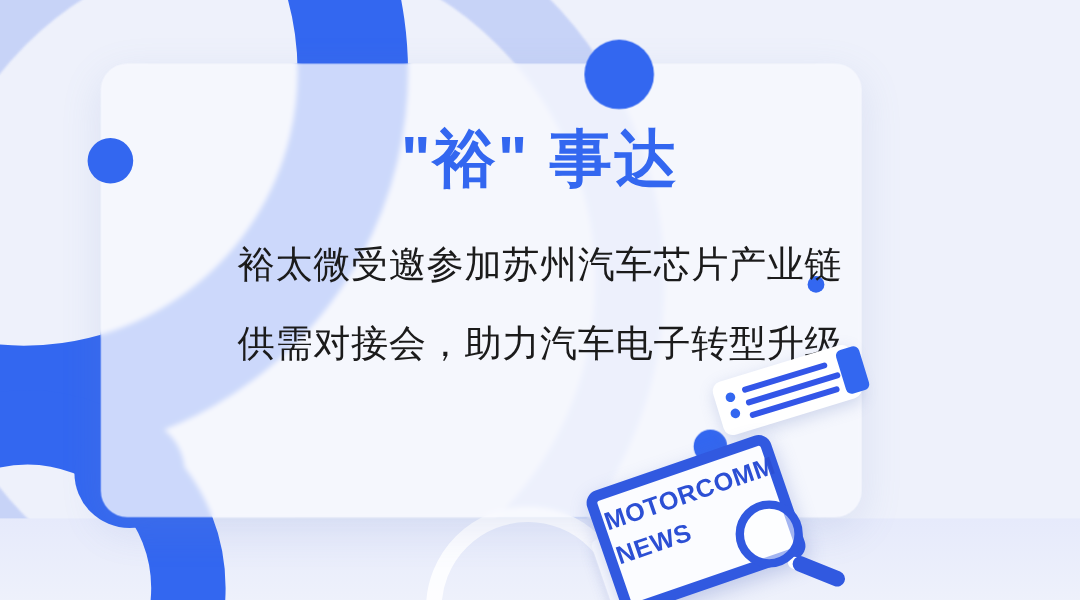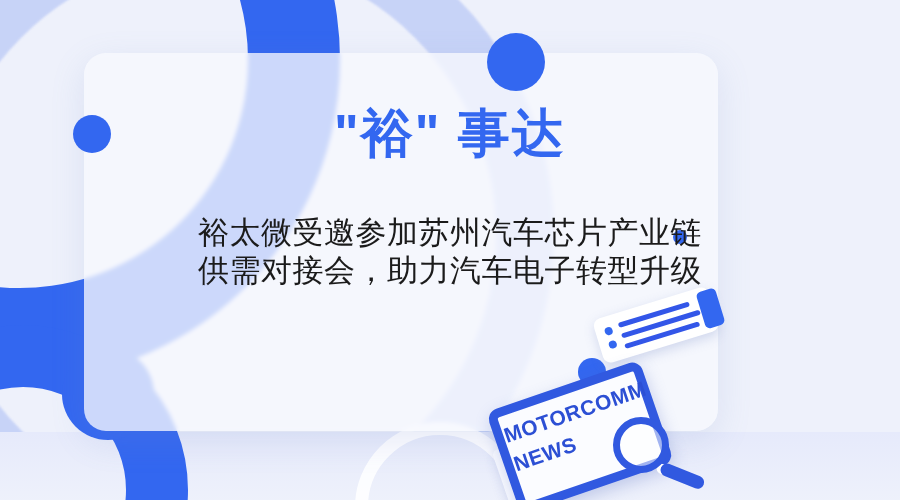--- a/index.html
+++ b/index.html
@@ -111,7 +111,7 @@
     letter-spacing: .5px;
     white-space: nowrap;
   }
-  .subline-1 { top: 214px; }
+  .subline-1 { top: 202px; }
   .subline-2 { top: 252px; }
 
   

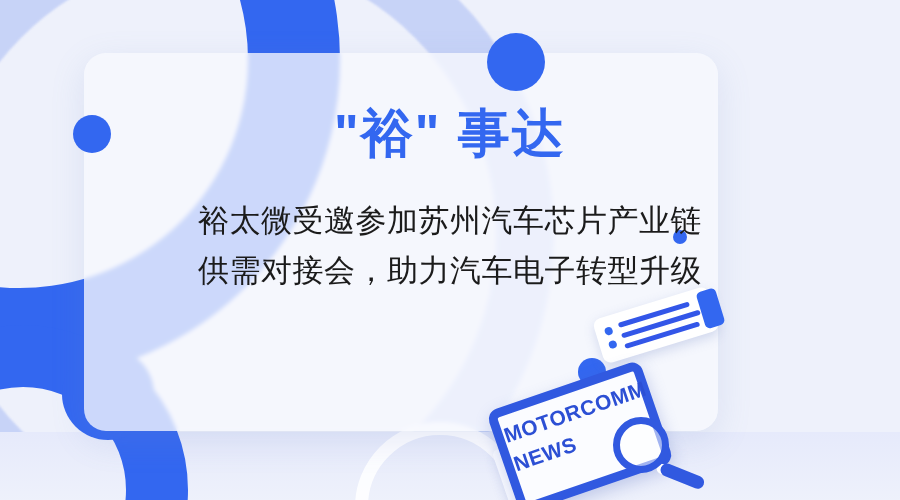--- a/index.html
+++ b/index.html
@@ -112,7 +112,7 @@
     white-space: nowrap;
   }
   .subline-1 { top: 202px; }
-  .subline-2 { top: 252px; }
+  .subline-2 { top: 268px; }
 
   
   .doc {

